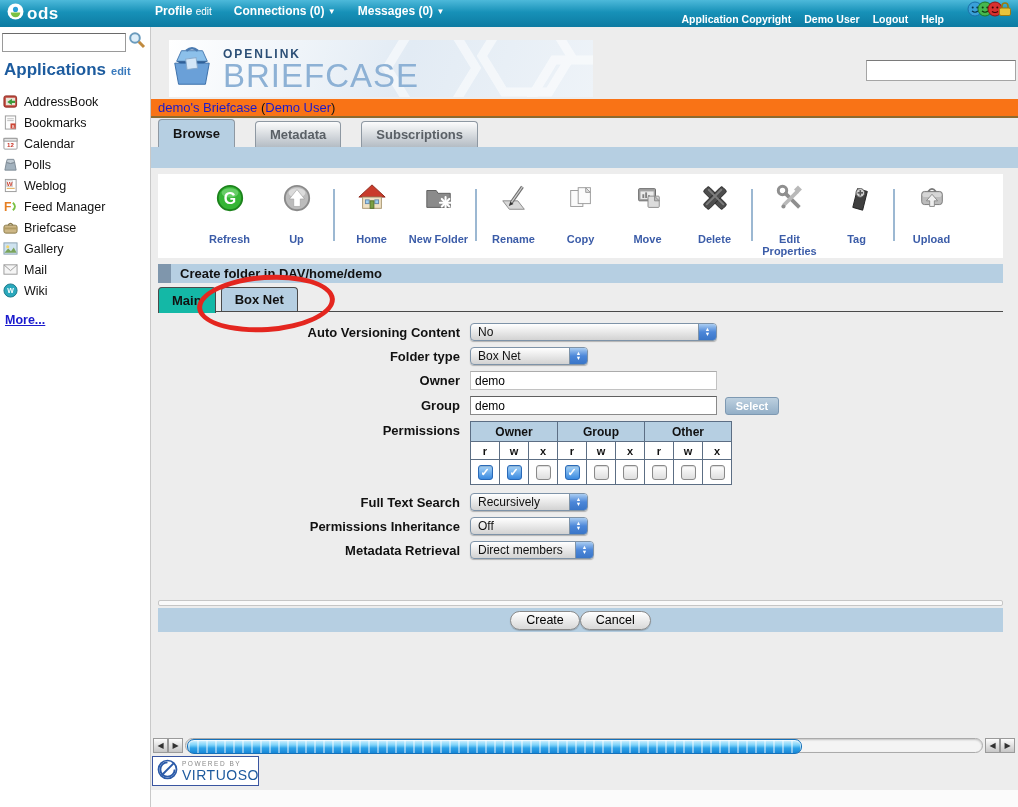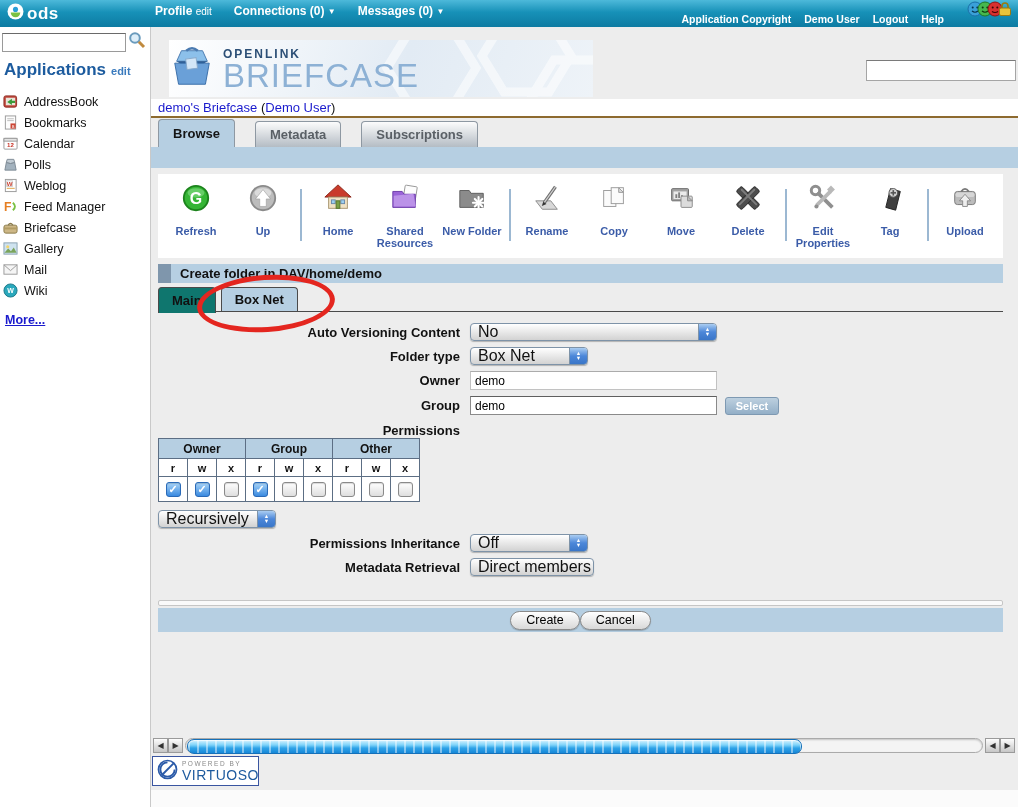--- a/index.html
+++ b/index.html
@@ -41,7 +41,7 @@
   .brand-name{font-size:33px;line-height:30px;color:#8db1d5;letter-spacing:1px;}
   .top-search{position:absolute;right:3px;top:33px;width:144px;height:17px;border:1px solid #a5a5a5;
               border-top-color:#7a7a7a;background:#fff;font-size:12px;}
-  .crumb-row{position:absolute;left:0;top:72px;width:868px;height:19px;background:#ffffff;
+  .crumb-row{position:absolute;left:0;top:72px;width:868px;height:19px;background:#f97316;
              border-bottom:2px solid #8d6a2f;display:flex;align-items:center;padding-left:7px;box-sizing:border-box;
              font-size:13px;}
   .crumb-row a{color:#1a1acd;text-decoration:none;cursor:pointer;}

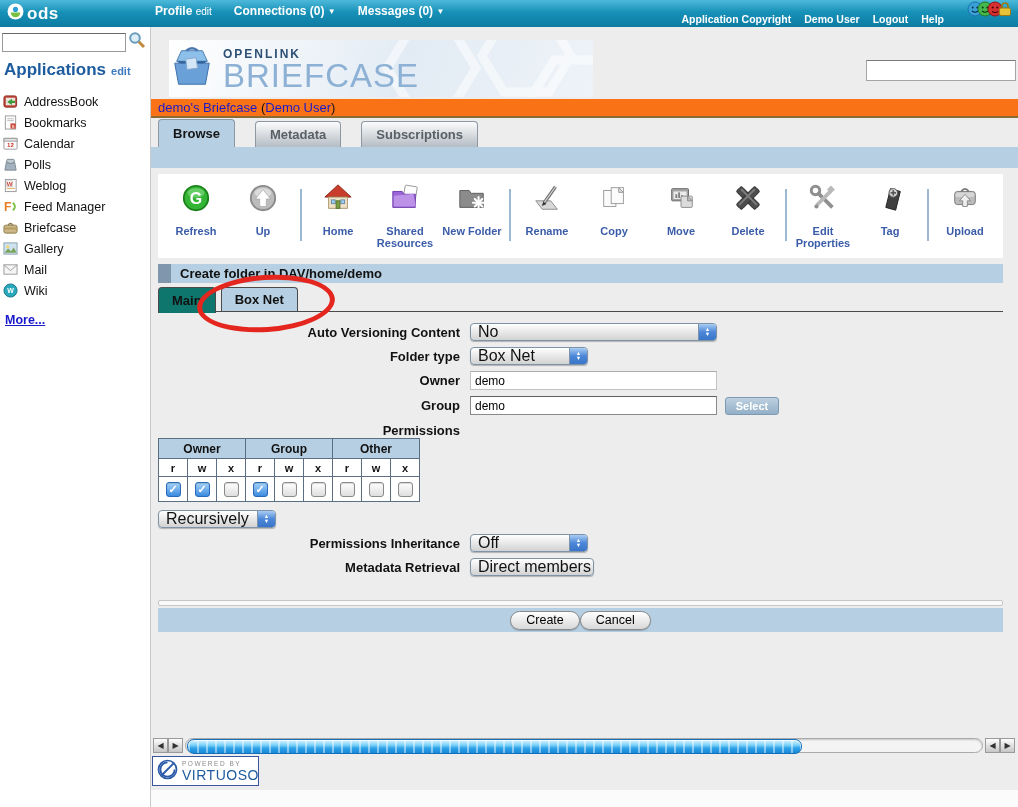--- a/index.html
+++ b/index.html
@@ -56,7 +56,7 @@
            display:flex;align-items:flex-start;justify-content:center;padding-top:9px;box-sizing:border-box;}
   .tgroup{display:flex;}
   .titem{width:67px;display:flex;flex-direction:column;align-items:center;cursor:pointer;}
-  .titem .tlabel{margin-top:8px;font-size:11px;font-weight:bold;color:#3b5ca8;text-align:center;line-height:12px;}
+  .titem .tlabel{margin-top:16px;font-size:11px;font-weight:bold;color:#3b5ca8;text-align:center;line-height:12px;}
   .tdivider{width:2px;height:52px;background:#9cb8d2;margin:6px 3px 0 3px;}
   
   .sec-head{position:absolute;left:7px;top:237px;width:845px;height:19px;background:#b6cfe2;

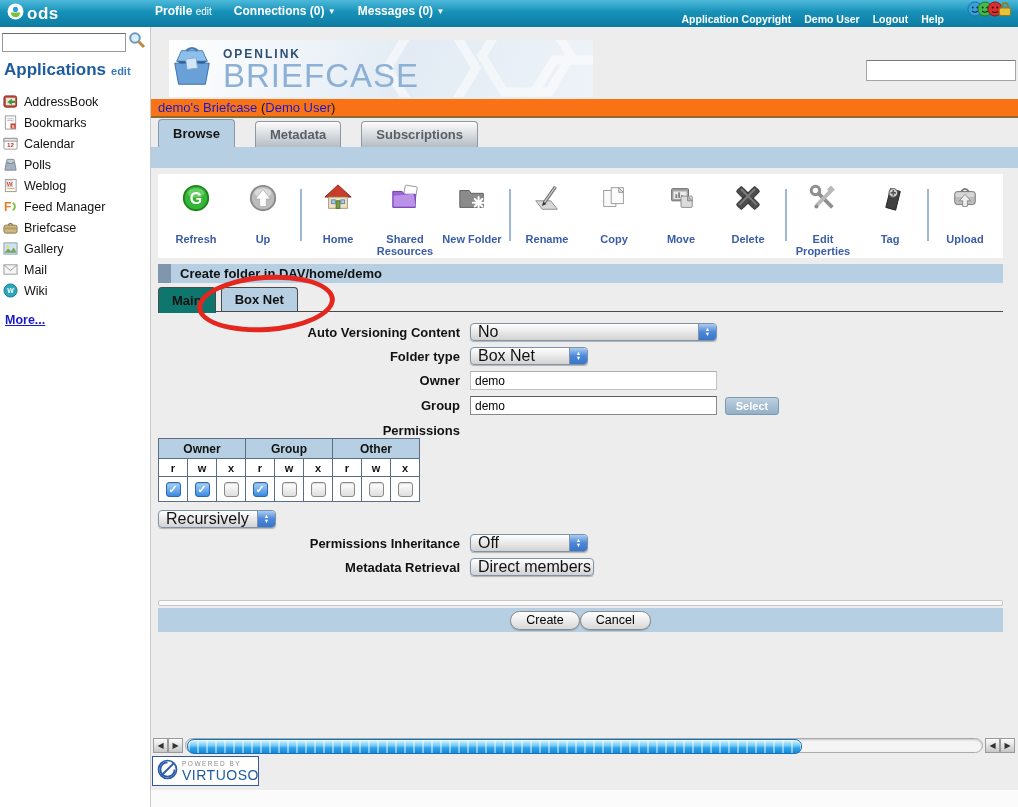--- a/index.html
+++ b/index.html
@@ -376,14 +376,6 @@
           </div>
           <div class="titem">
             <span><svg width="30" height="30" viewBox="0 0 32 32" xmlns="http://www.w3.org/2000/svg">
-                <rect x="15" y="3" width="13" height="16" rx="1" fill="#fdfdfd" stroke="#9a9a9a" transform="rotate(9 21 11)"></rect>
-                <path d="M3 9 h10 l2 3 h12 v14 h-24 z" fill="#9a63d8" stroke="#6a3aa8"></path>
-                <path d="M4 13.5 l21 -2 l2.5 13.5 h-23.5 z" fill="#bb92e8"></path>
-              </svg></span>
-            <span class="tlabel">Shared Resources</span>
-          </div>
-          <div class="titem">
-            <span><svg width="30" height="30" viewBox="0 0 32 32" xmlns="http://www.w3.org/2000/svg">
                 <path d="M3 8 h10 l2 3 h13 v15 h-25 z" fill="#8b8b8b" stroke="#5c5c5c"></path>
                 <g stroke="#fff" stroke-width="2.2" stroke-linecap="round">
                   <line x1="23" y1="15" x2="23" y2="27"></line>

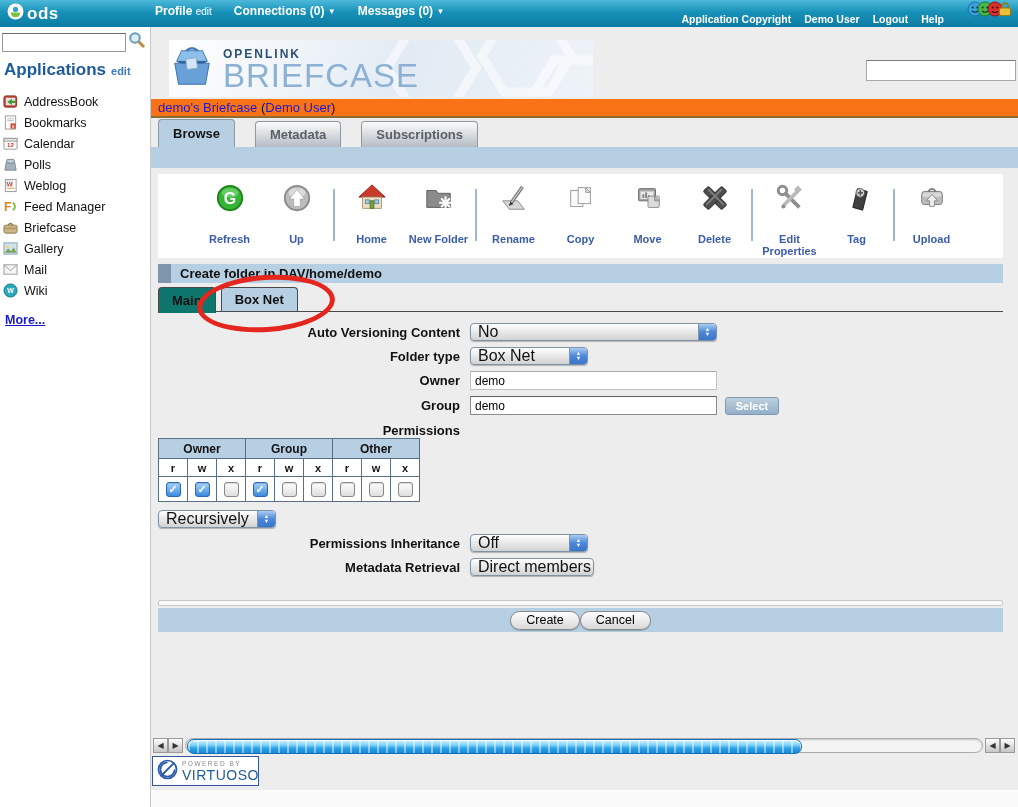--- a/index.html
+++ b/index.html
@@ -66,7 +66,7 @@
   .form-tabs{position:absolute;left:7px;top:260px;height:25px;display:flex;gap:5px;z-index:2;}
   .ftab{height:23px;display:flex;align-items:center;padding:0 13px;font-size:13px;font-weight:bold;
         border:1px solid #4a4a4a;border-bottom:none;border-radius:4px 4px 0 0;background:#b6cfe2;cursor:pointer;}
-  .ftab.active{background:#0f766e;height:25px;}
+  .ftab.active{background:#14b8a6;height:25px;}
   .form-tabline{position:absolute;left:7px;top:284px;width:845px;border-top:1px solid #4a4a4a;z-index:1;}
   .annotation{position:absolute;left:46px;top:248px;width:128px;height:47px;border:5px solid #e4261f;
               border-radius:50%;transform:rotate(-4deg);z-index:5;pointer-events:none;}

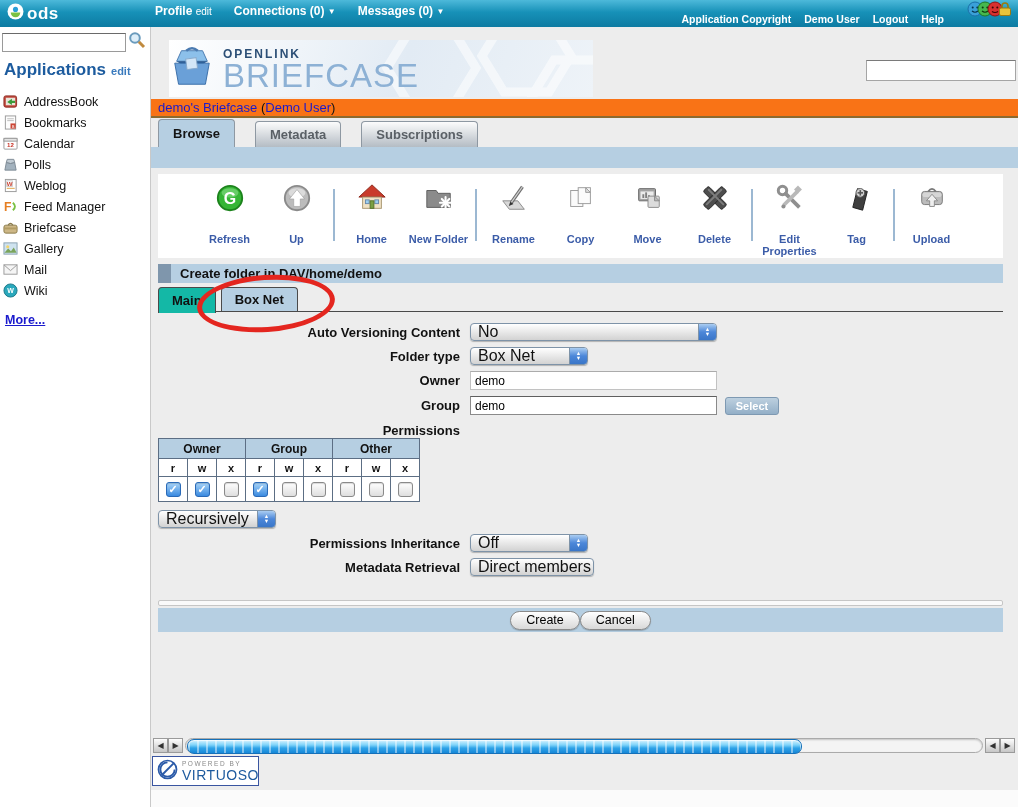--- a/index.html
+++ b/index.html
@@ -82,7 +82,7 @@
           background:linear-gradient(#ffffff,#d2d2d2);box-shadow:0 1px 1px rgba(0,0,0,.25);cursor:pointer;
           box-sizing:border-box;overflow:hidden;}
   .w247{width:247px;} .w118{width:118px;} .w124{width:124px;}
-  .macsel-val{flex:1;display:flex;align-items:center;padding:0 7px;font-size:16px;white-space:nowrap;}
+  .macsel-val{flex:1;display:flex;align-items:center;padding:0 7px;font-size:12px;white-space:nowrap;}
   .macsel-stepper{width:17px;background:linear-gradient(#aacdf2,#4c87d9 50%,#3a76c8);border-left:1px solid #7e93a8;
           display:flex;flex-direction:column;align-items:center;justify-content:center;color:#fff;}
   .macsel-stepper i{font-style:normal;font-size:5.5px;line-height:5px;display:block;}

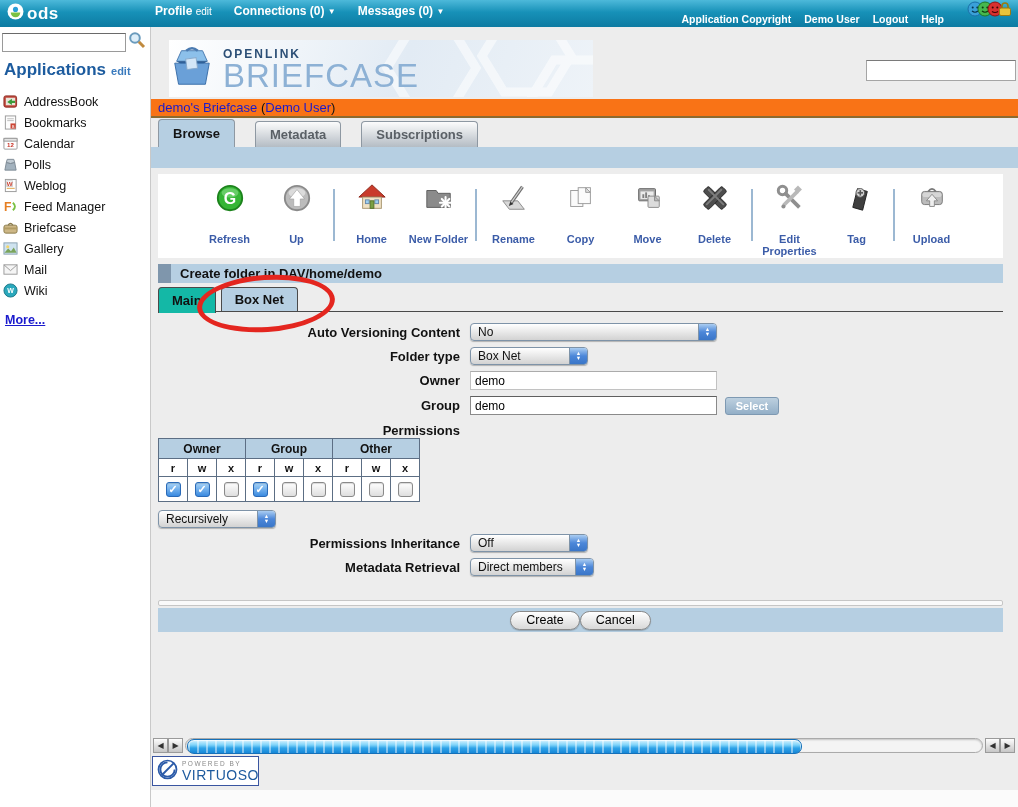--- a/index.html
+++ b/index.html
@@ -72,7 +72,7 @@
               border-radius:50%;transform:rotate(-4deg);z-index:5;pointer-events:none;}
   .form{position:absolute;left:7px;top:296px;width:845px;}
   .frow{display:flex;align-items:center;margin-bottom:6px;}
-  .frow.ptop{align-items:flex-start;flex-direction:column;}
+  .frow.ptop{align-items:flex-start;}
   .flabel{width:302px;text-align:right;padding-right:10px;font-size:13px;font-weight:bold;white-space:nowrap;}
   .fin{height:15px;border:1px solid #8a8a8a;border-top-color:#5f5f5f;background:#fff;font-size:12px;
        padding:1px 4px;font-family:"Liberation Sans",sans-serif;}

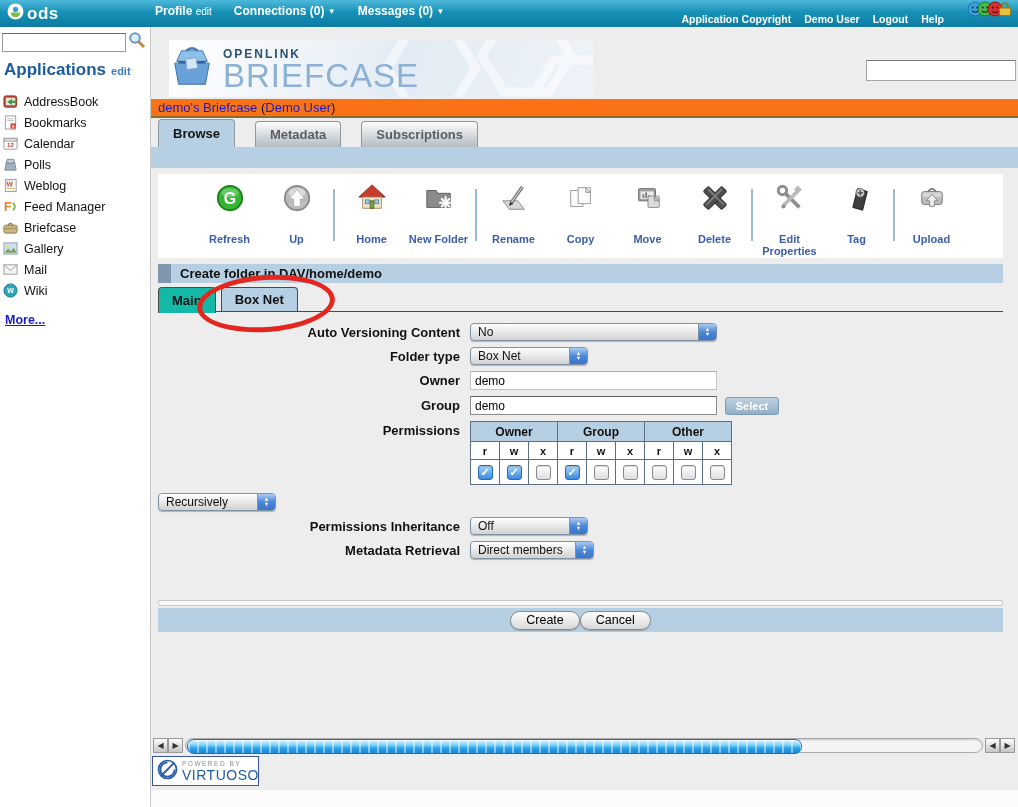--- a/index.html
+++ b/index.html
@@ -561,6 +561,7 @@
           </table>
       </div>
       <div class="frow" style="margin-top:8px">
+        <label class="flabel">Full Text Search</label>
         <div class="macsel w118">
           <span class="macsel-val">Recursively</span>
           <span class="macsel-stepper">

